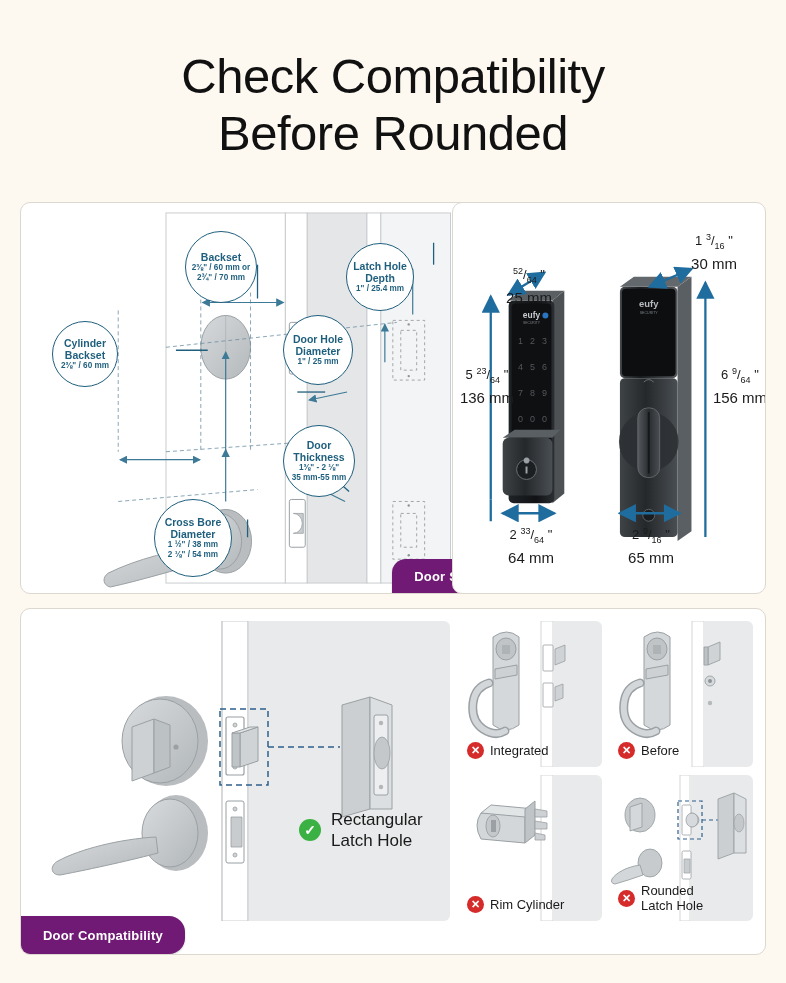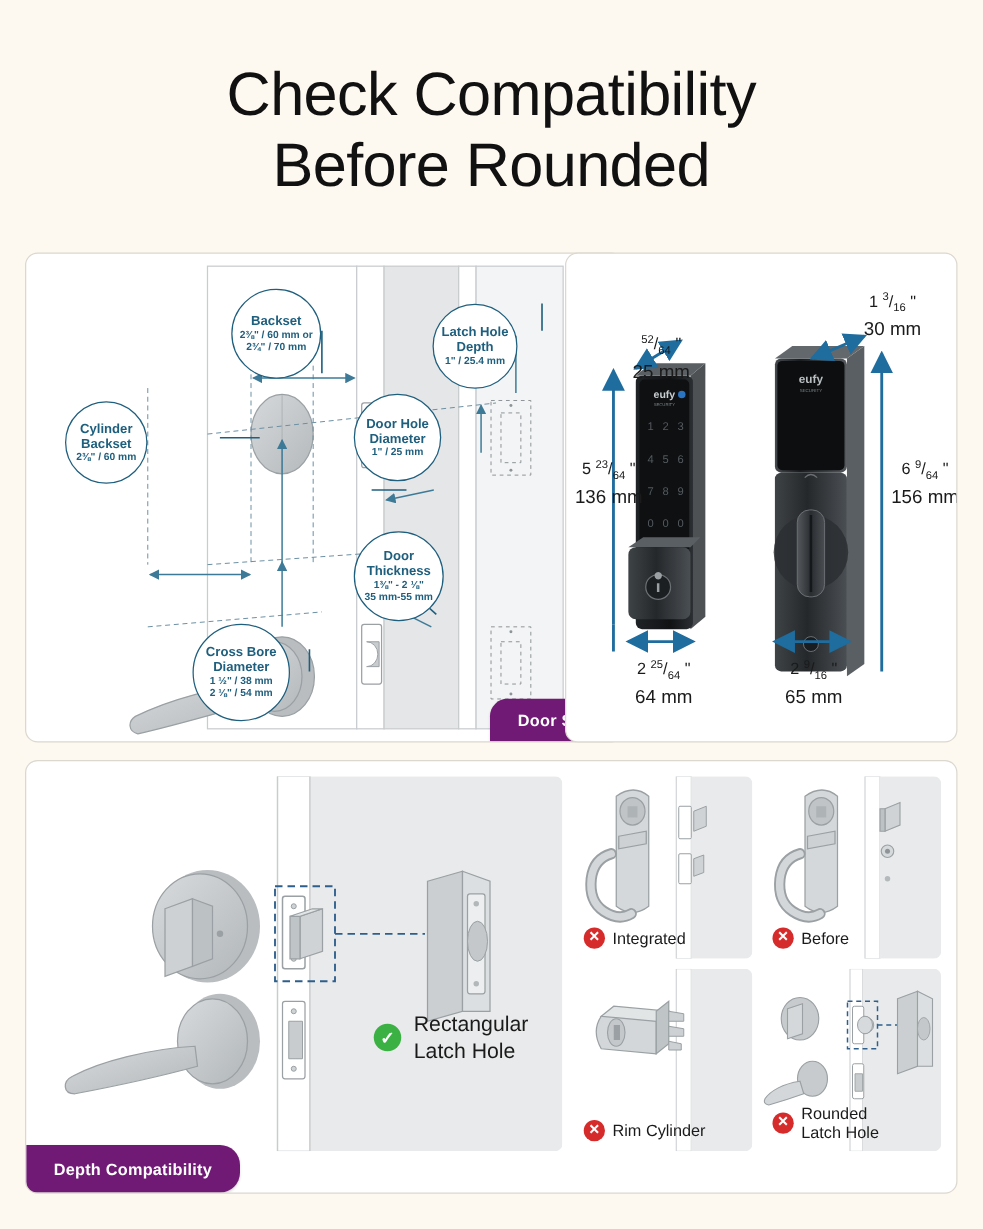--- a/index.html
+++ b/index.html
@@ -378,7 +378,7 @@
   <div class="dim" style="left:36px;top:320px;width:84px;">
     <div class="frac">
       <span>2</span>
-      <sup>25</sup>/<sub>64</sub>
+      <sup>33</sup>/<sub>64</sub>
       <span>"</span>
     </div>
     <div class="mm">64 mm</div>

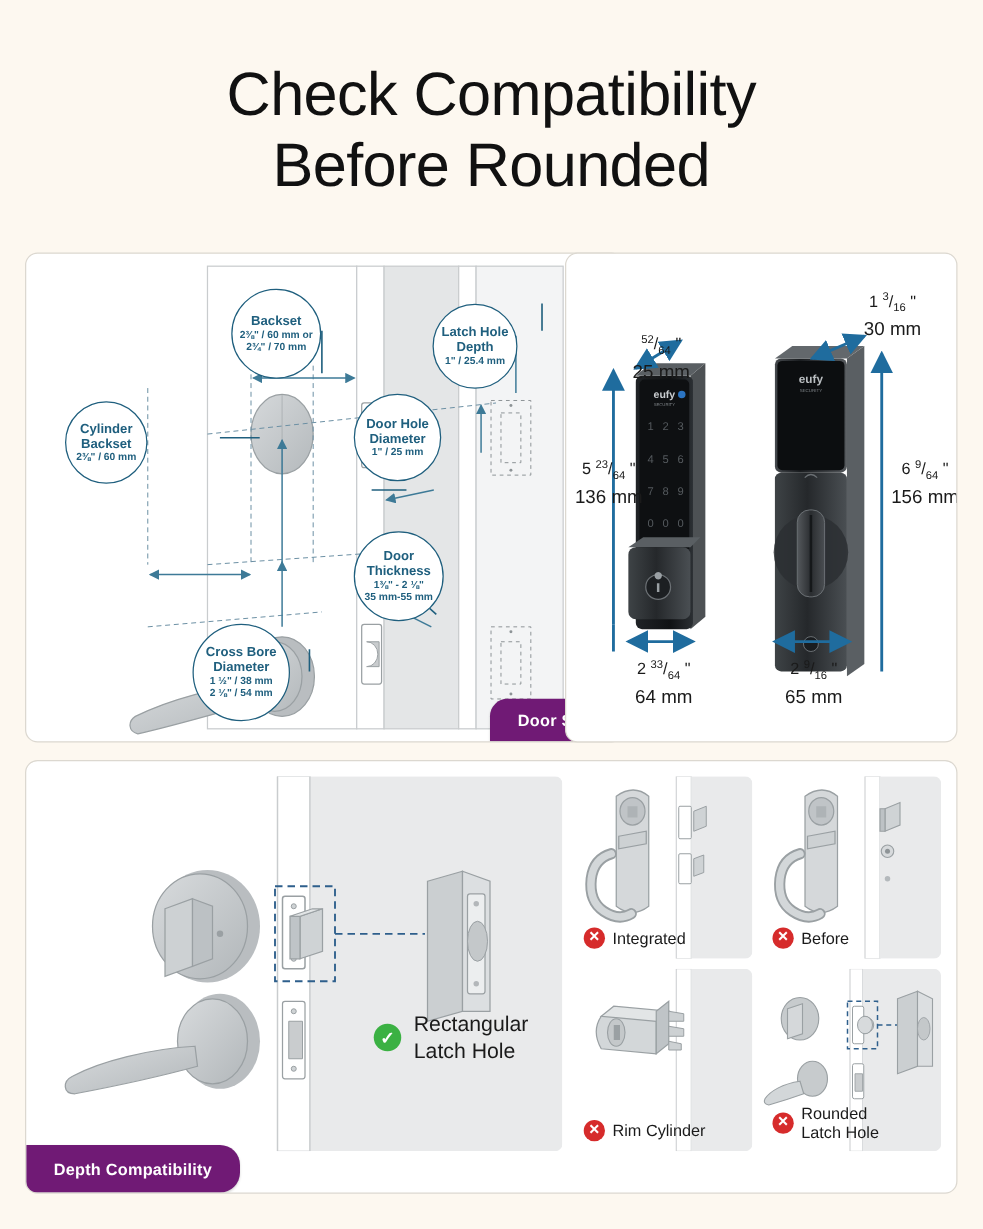--- a/index.html
+++ b/index.html
@@ -581,7 +581,7 @@
   </div>
 
   <div class="tab bl">
-    <span>Depth Compatibility</span>
+    <span>Door Compatibility</span>
   </div>
 </div>
 

